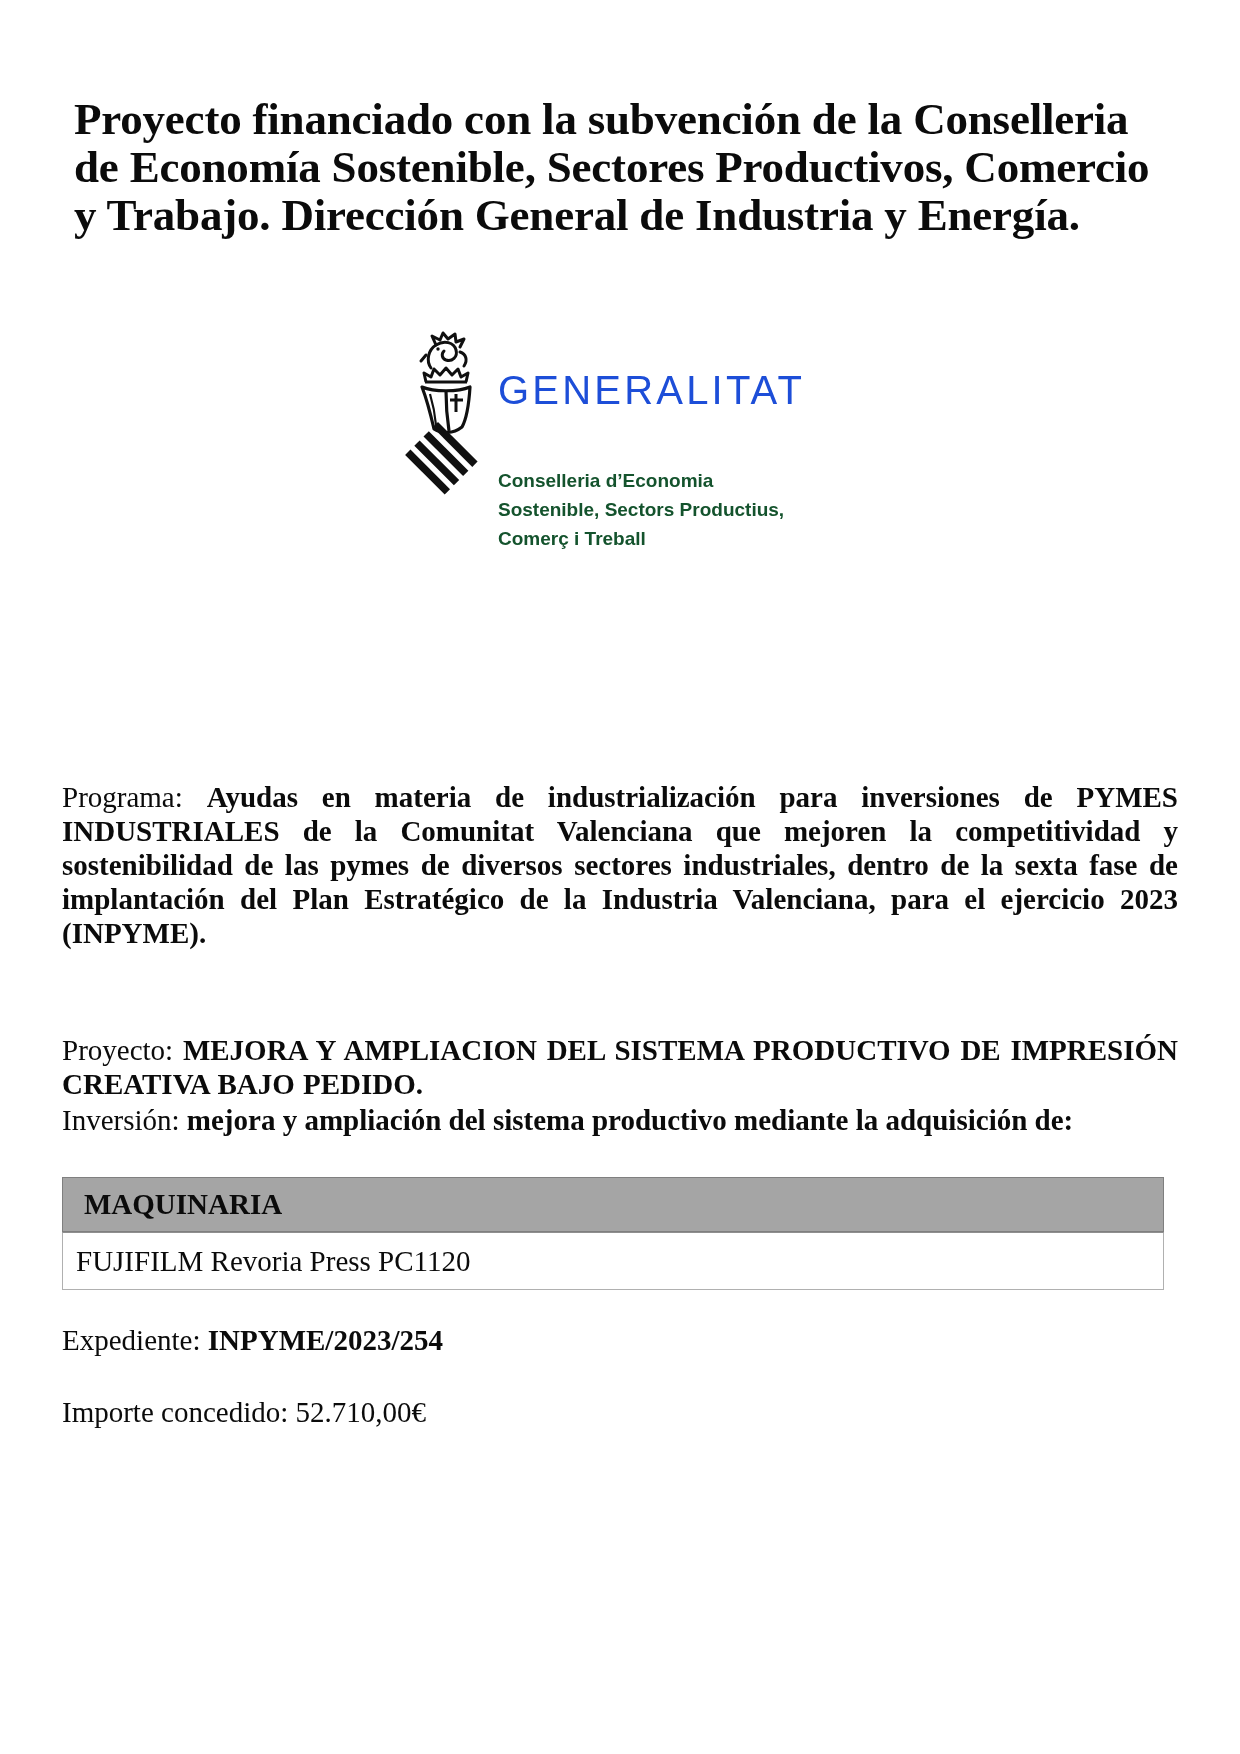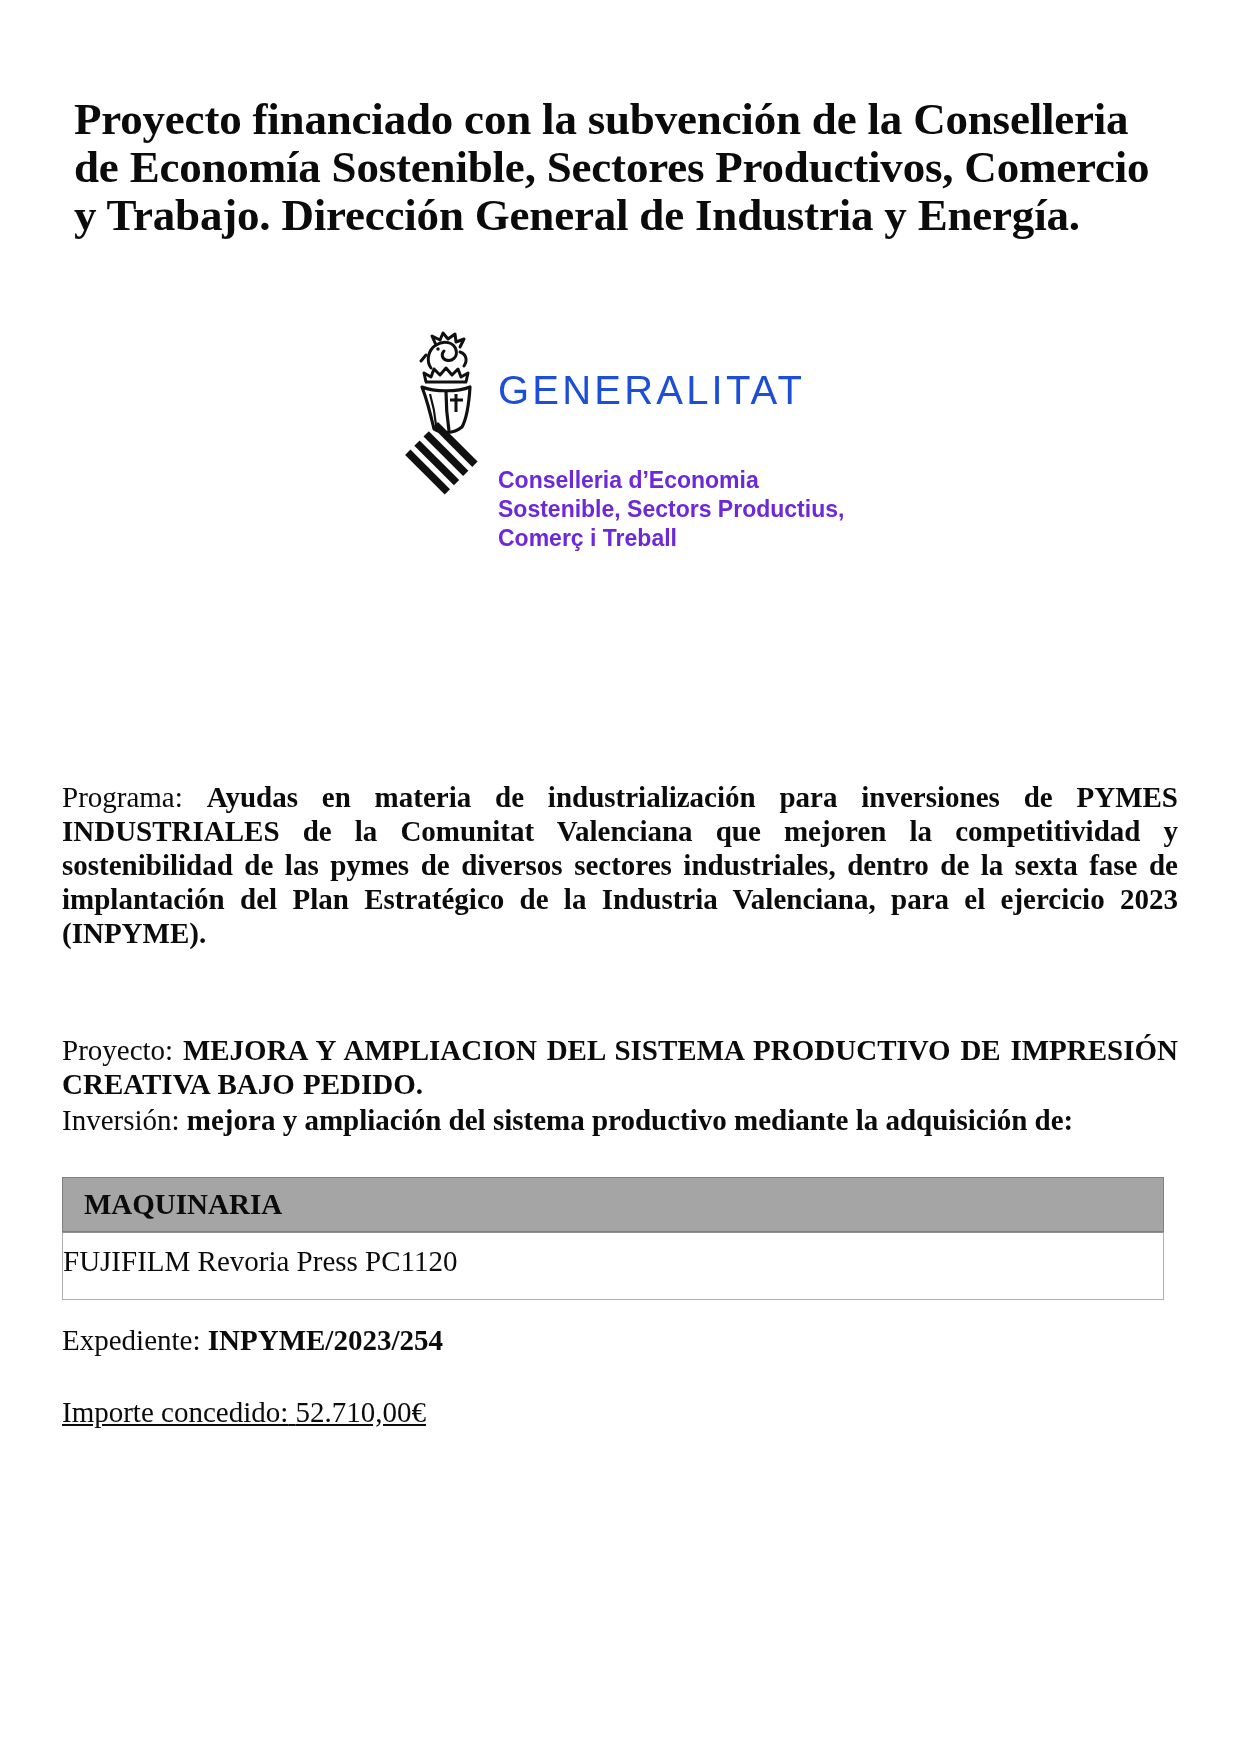--- a/index.html
+++ b/index.html
@@ -29,8 +29,8 @@
   .gv-dept{
     position:absolute;top:136px;left:98px;
     font-family:"Liberation Sans","DejaVu Sans",sans-serif;
-    font-size:23px;line-height:29px;font-weight:bold;
-    color:#6d28d9;white-space:nowrap;
+    font-size:19px;line-height:29px;font-weight:bold;
+    color:#14532d;white-space:nowrap;
   }
   
   .para{

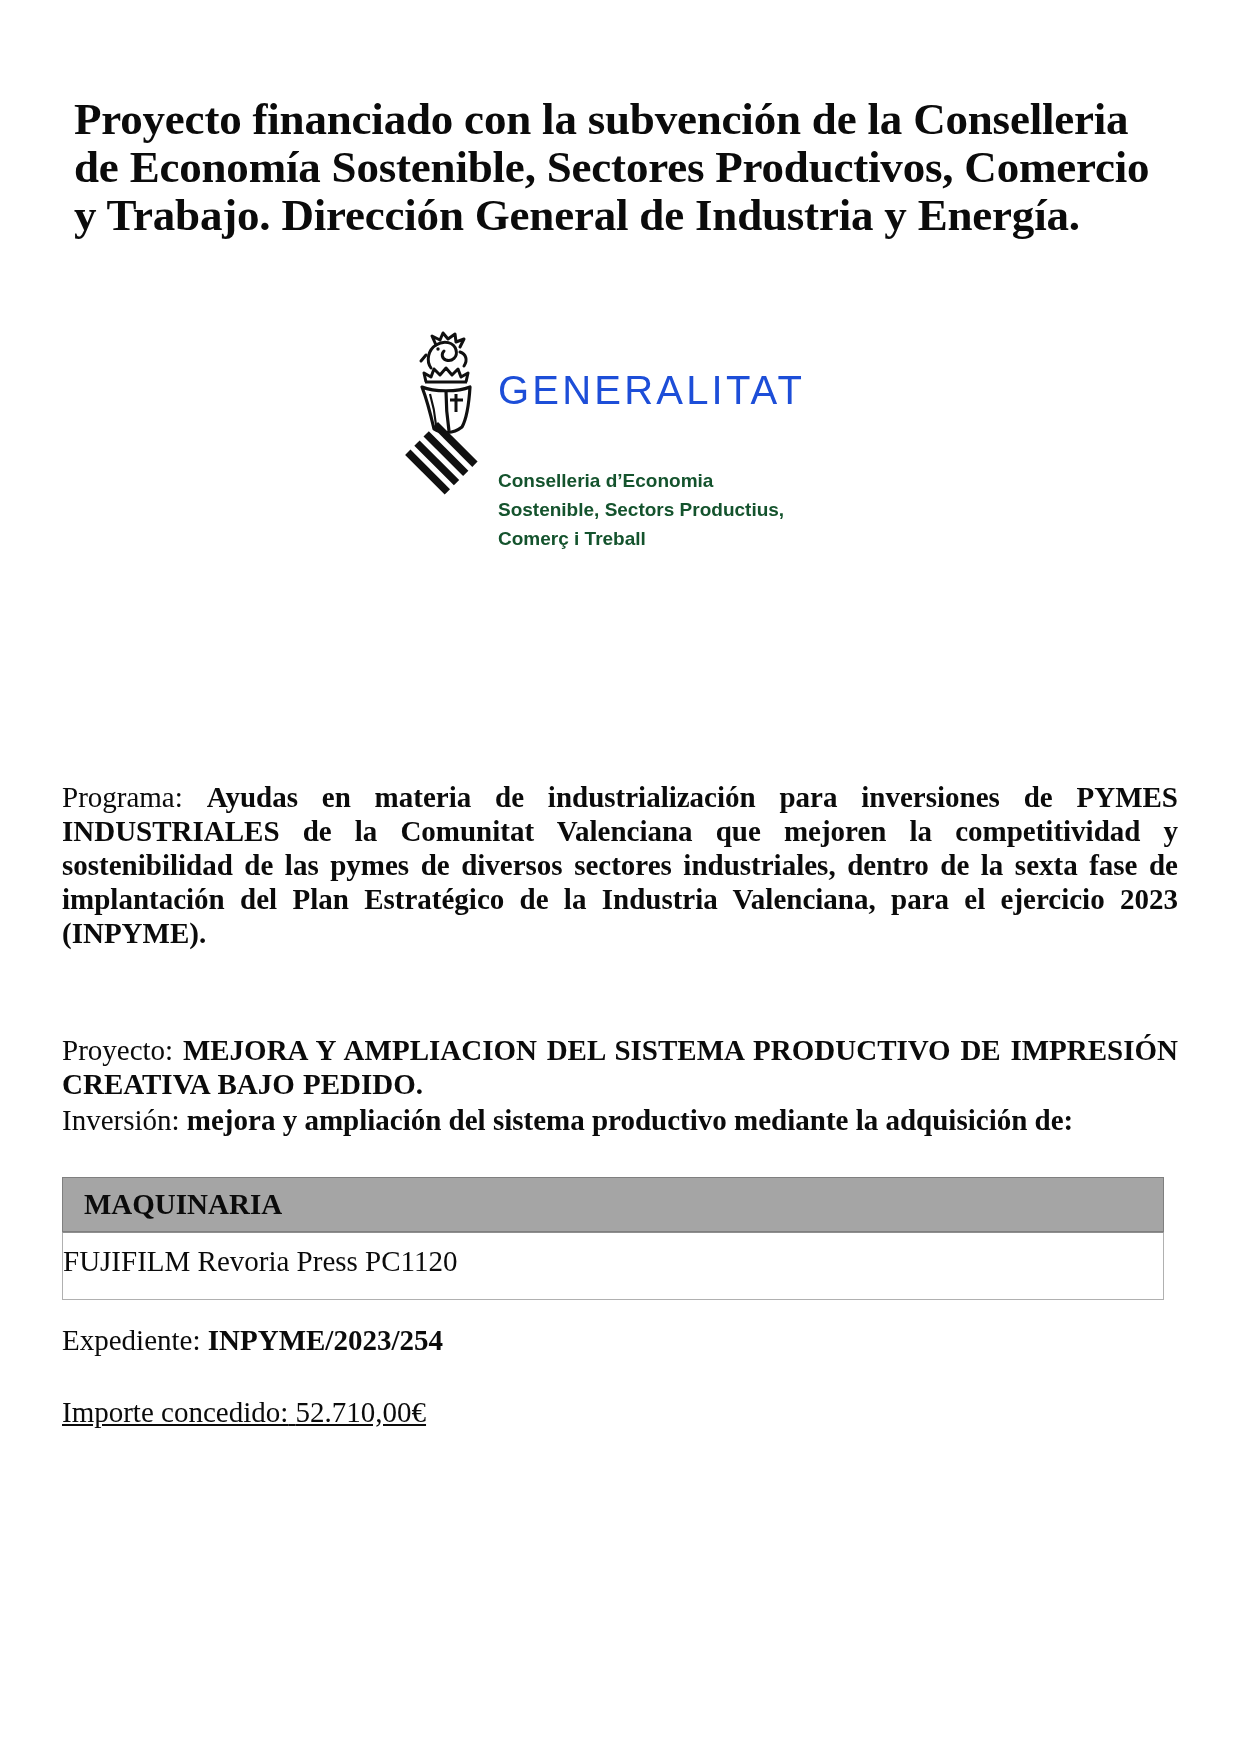--- a/index.html
+++ b/index.html
@@ -61,10 +61,11 @@
   }
   .machinery-table .trow{
     box-sizing:border-box;
-    height:68px;line-height:56px;
+    height:58px;line-height:56px;
     background:#ffffff;
     border:1px solid #b0b0b0;
     border-top:1px solid #8f8f8f;
+    padding-left:13px;
   }
 </style>
 </head>

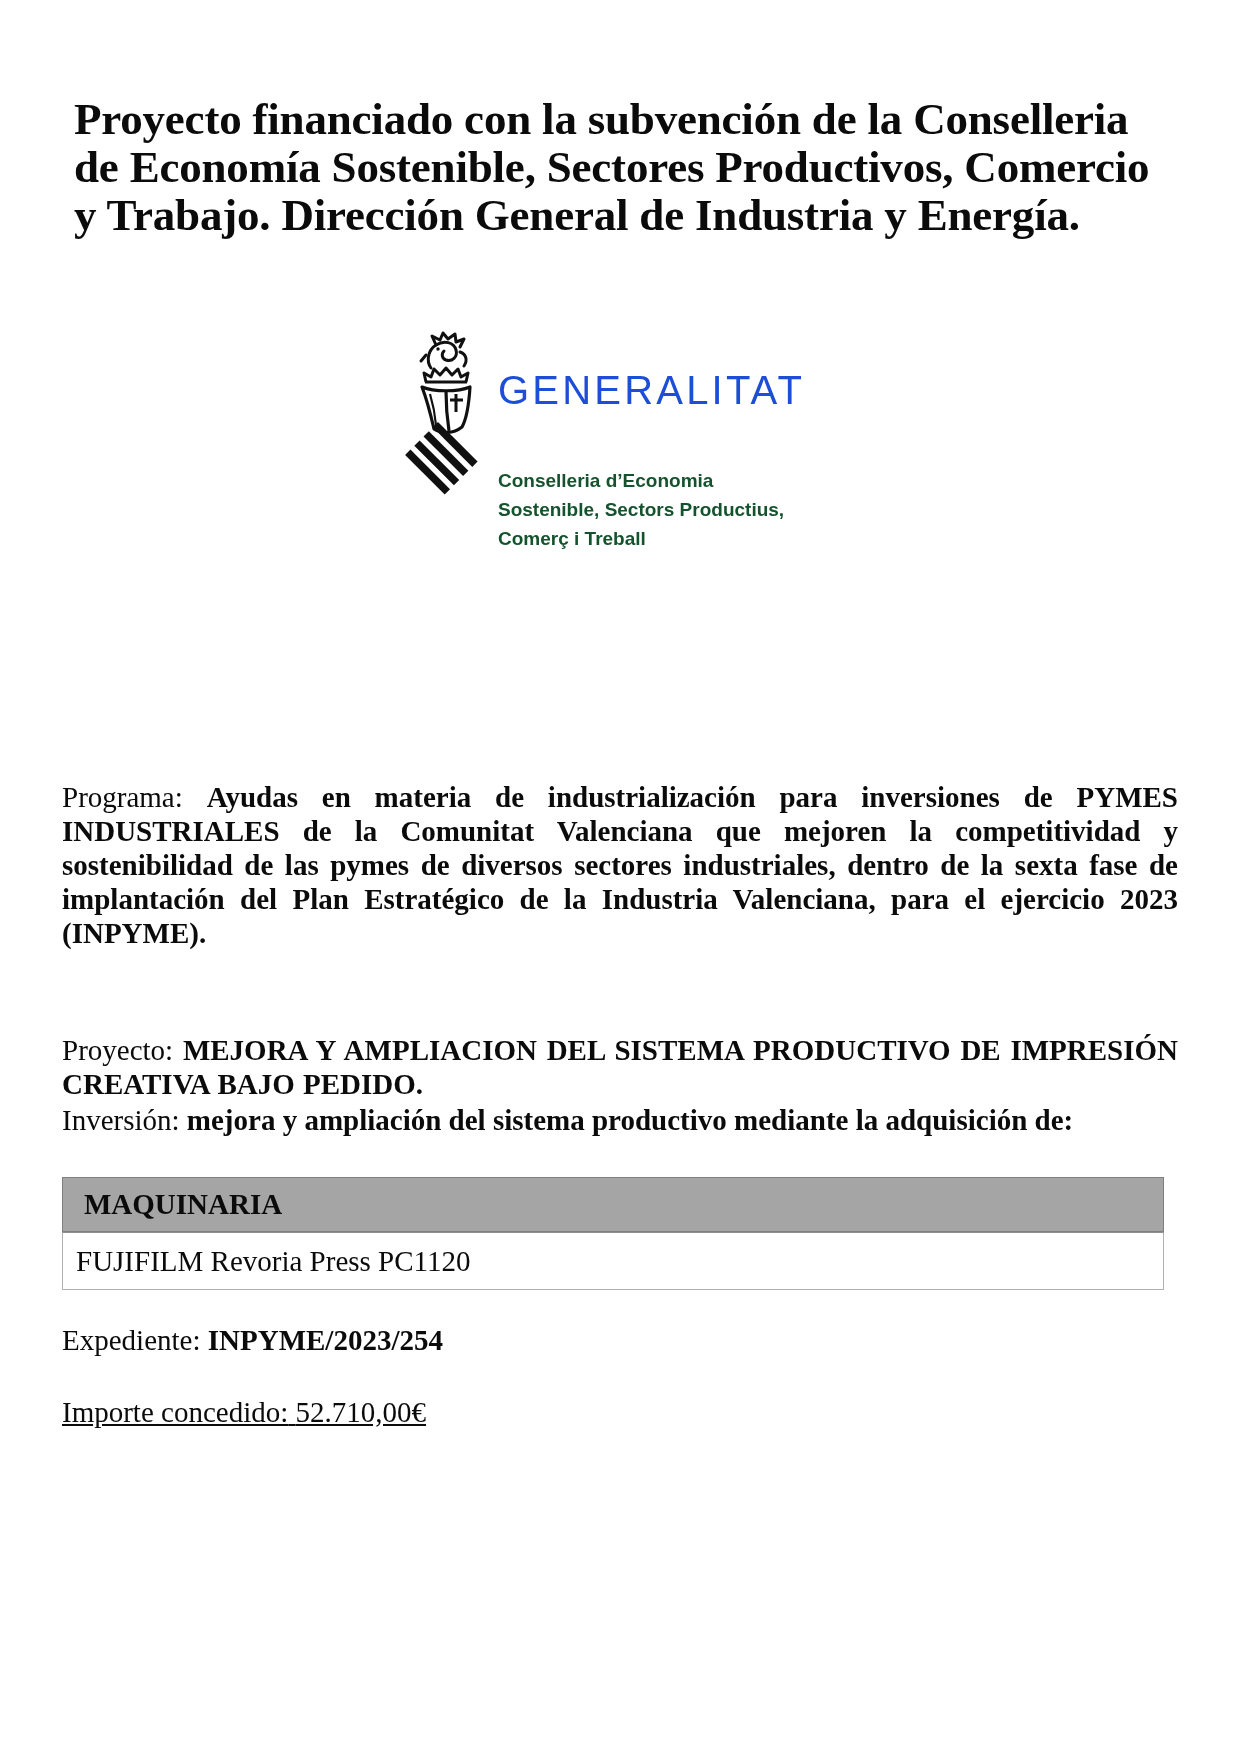--- a/index.html
+++ b/index.html
@@ -45,7 +45,7 @@
   .p-project{top:996px;word-spacing:1px;margin-top:37px;}
   .p-investment{top:1103px;}
   .p-file{top:1323px;text-align:left;}
-  .p-amount{top:1395px;text-align:left;text-decoration:underline;}
+  .p-amount{top:1395px;text-align:left;}
   
   .machinery-table{
     position:absolute;top:1177px;left:62px;width:1102px;

